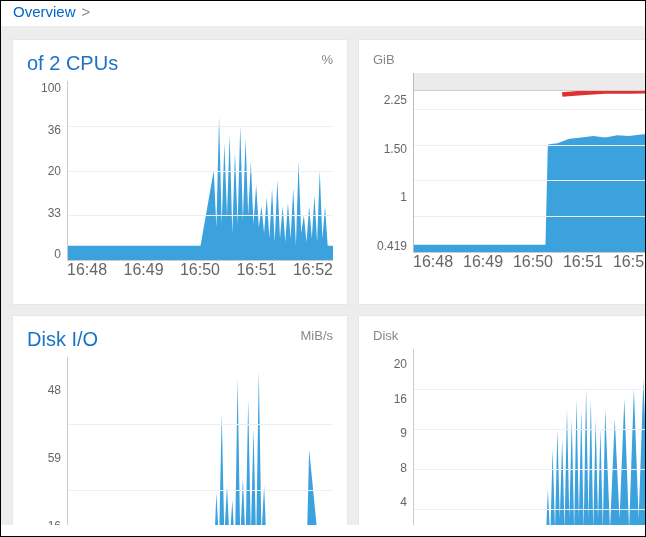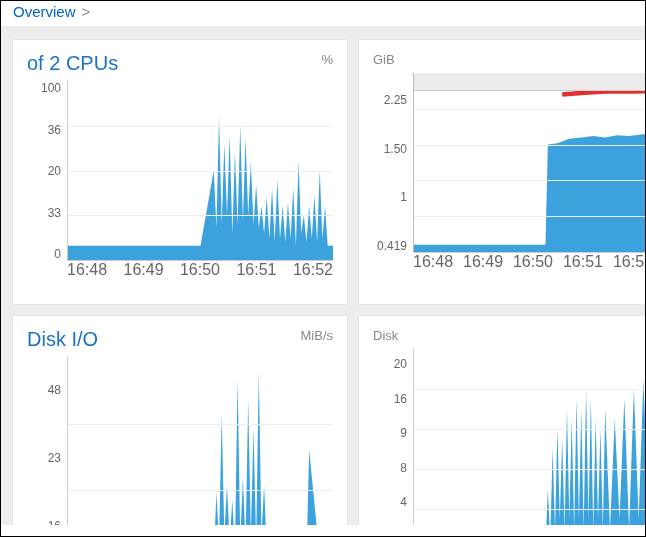--- a/index.html
+++ b/index.html
@@ -159,7 +159,7 @@
     <div class="plot" style="height:220px">
       <div class="y-axis" id="yaxis-disk" style="top:26px;bottom:44px">
           <span>48</span>
-          <span>23</span>
+          <span>59</span>
           <span>16</span>
         </div>
       <div class="plot-area" id="plot-disk" style="border-bottom:none">

